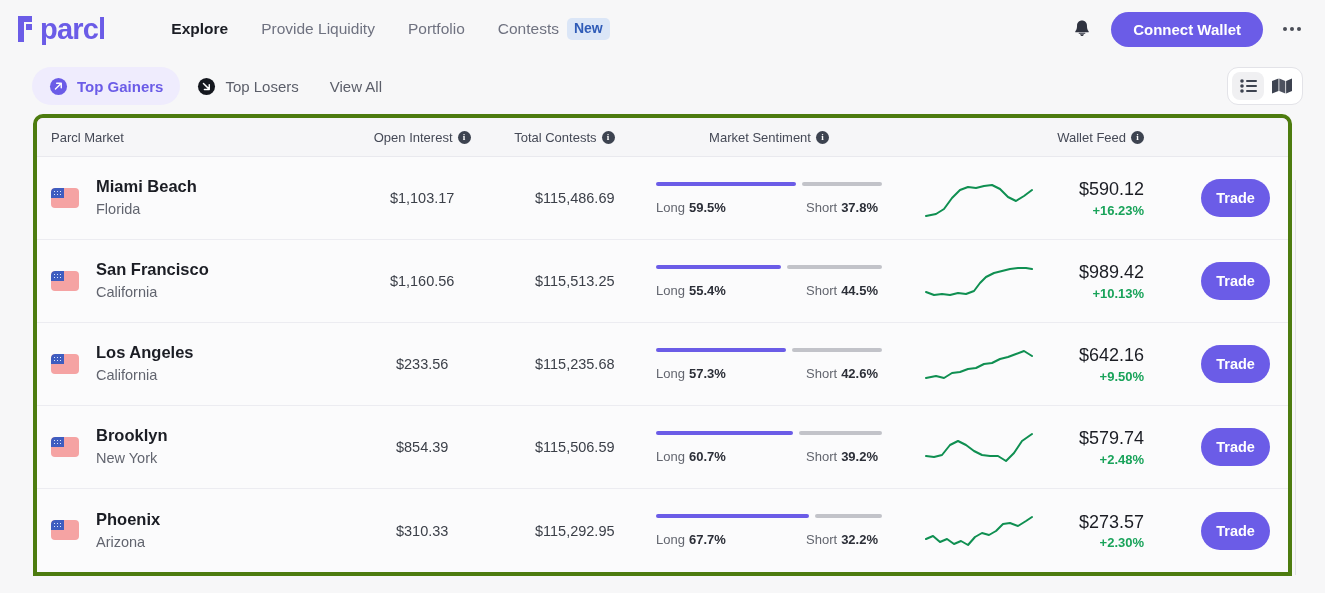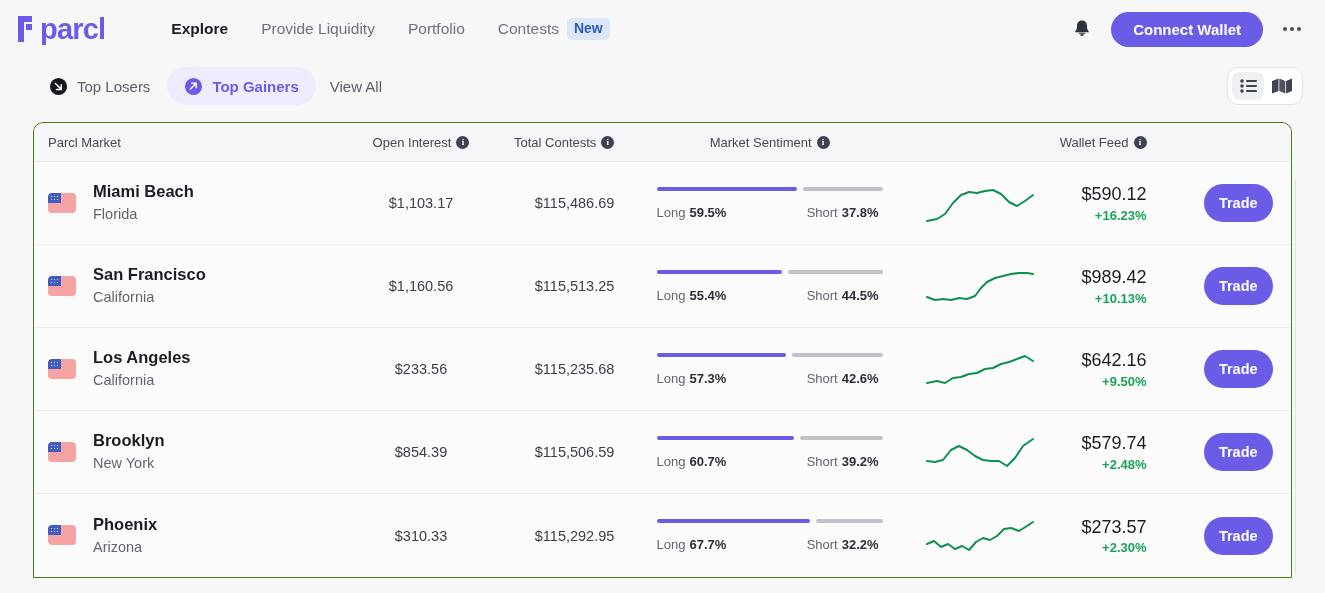--- a/index.html
+++ b/index.html
@@ -249,20 +249,20 @@
 
 <div class="filterbar">
 
+  <div class="chip active">
+    <svg class="chip-icon" viewBox="0 0 20 20">
+      <circle cx="10" cy="10" r="9" fill="#6b5ce7"></circle>
+      <path d="M6.8 12.6 L12.4 7 M8.1 6.6 H12.9 V11.4" stroke="#fff" stroke-width="1.5" fill="none" stroke-linecap="round" stroke-linejoin="round"></path>
+    </svg>
+    <span>Top Gainers</span>
+  </div>
+
   <div class="chip">
     <svg class="chip-icon" viewBox="0 0 20 20">
       <circle cx="10" cy="10" r="9" fill="#15181f"></circle>
       <path d="M6.8 6.8 L12.5 12.5 M12.9 8 V13.2 H7.8" stroke="#fff" stroke-width="1.5" fill="none" stroke-linecap="round" stroke-linejoin="round"></path>
     </svg>
     <span>Top Losers</span>
-  </div>
-
-  <div class="chip active">
-    <svg class="chip-icon" viewBox="0 0 20 20">
-      <circle cx="10" cy="10" r="9" fill="#6b5ce7"></circle>
-      <path d="M6.8 12.6 L12.4 7 M8.1 6.6 H12.9 V11.4" stroke="#fff" stroke-width="1.5" fill="none" stroke-linecap="round" stroke-linejoin="round"></path>
-    </svg>
-    <span>Top Gainers</span>
   </div>
 
   <div class="chip chip-plain">

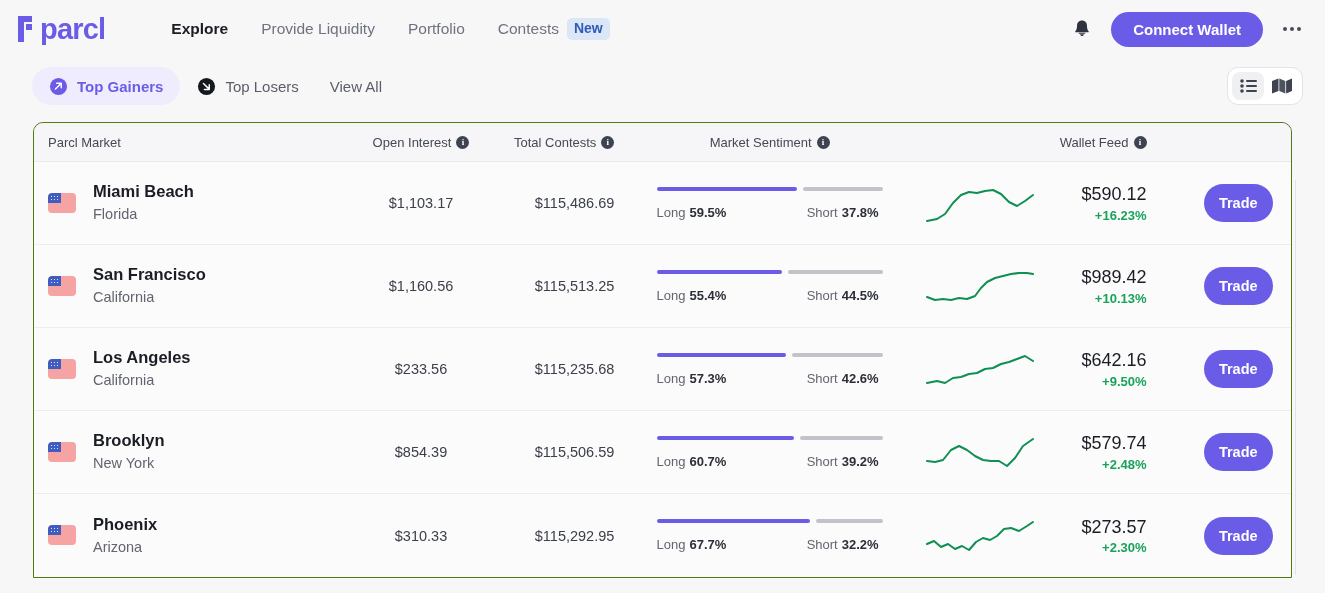--- a/index.html
+++ b/index.html
@@ -102,8 +102,8 @@
 
   
   .table-card {
-    margin: 8px 33px;
-    border: 1px solid #4d7c0f;
+    margin: 0 33px;
+    border: 4px solid #4d7c0f;
     border-radius: 10px 10px 0 0;
     background: #f0abfc;
     overflow: hidden;

